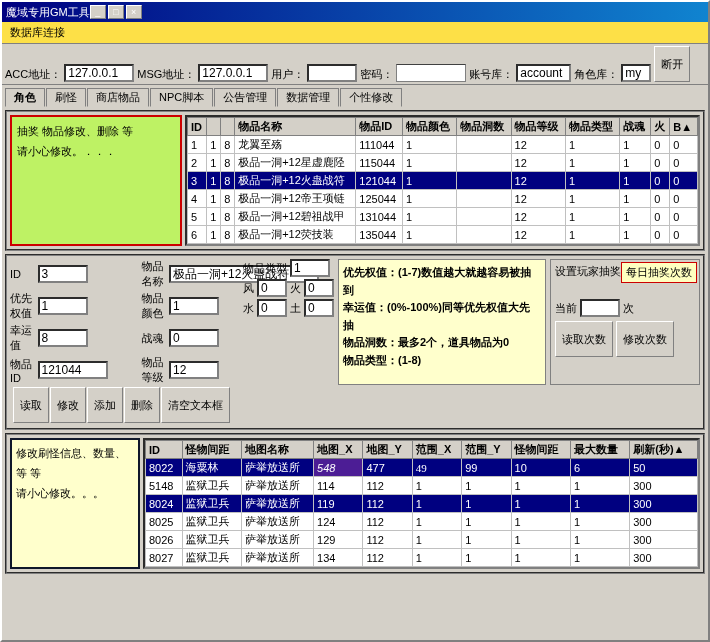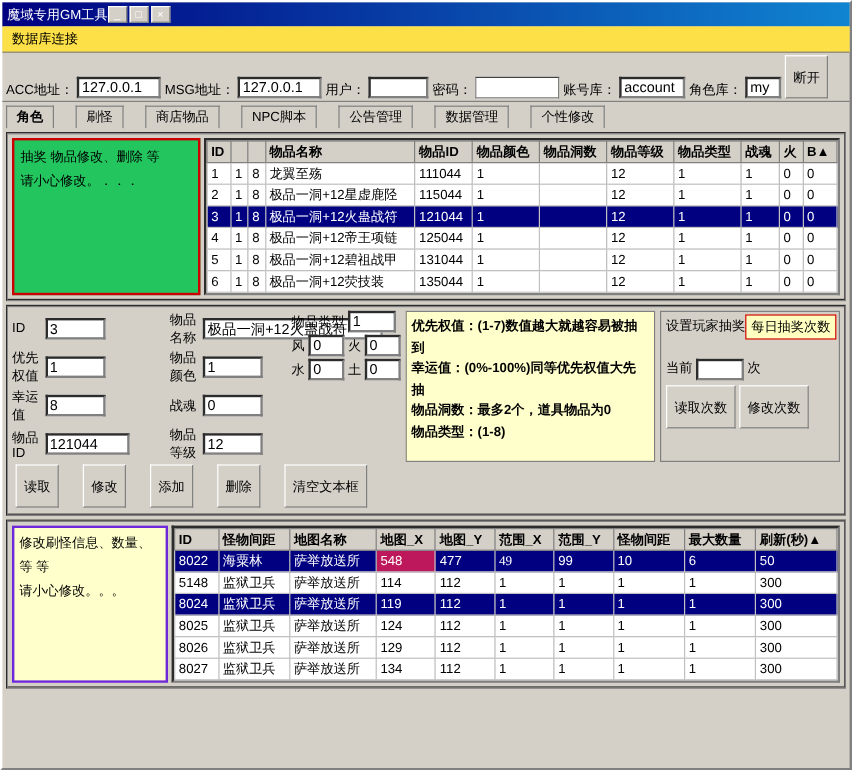--- a/index.html
+++ b/index.html
@@ -64,7 +64,7 @@
 
   <div style="padding: 2px 3px; display: flex; flex-direction: column; gap: 3px;">
 
-    <div style="display: flex; gap: 18px; padding: 1px 0 0 0;">
+    <div style="display: flex; gap: 1px; padding: 1px 0 0 0;">
       <div class="tab-btn active">角色</div>
       <div class="tab-btn">刷怪</div>
       <div class="tab-btn">商店物品</div>

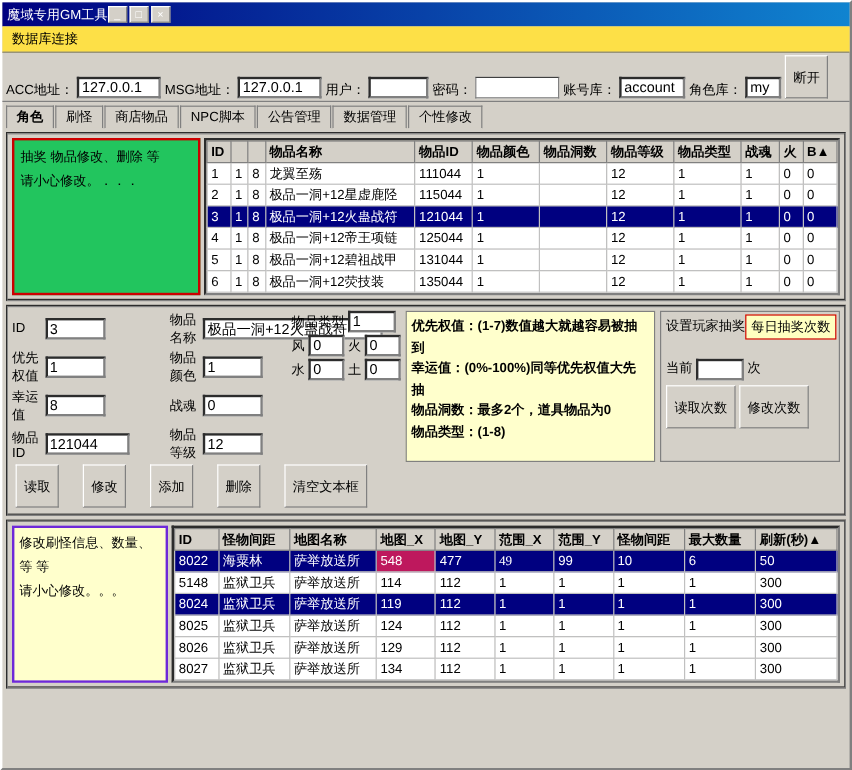--- a/index.html
+++ b/index.html
@@ -76,7 +76,7 @@
 
     <div style="display: flex; gap: 3px; border: 2px groove #808080; padding: 3px;">
 
-      <div style="border: 2px solid #c00; background: #22c55e; padding: 5px; width: 157px; flex-shrink: 0; font-size: 12px; line-height: 1.8;">
+      <div style="border: 2px solid #c00; background: #bef264; padding: 5px; width: 172px; flex-shrink: 0; font-size: 12px; line-height: 1.8;">
         <div>抽奖  物品修改、删除  等</div>
         <div>请小心修改。．．．</div>
       </div>

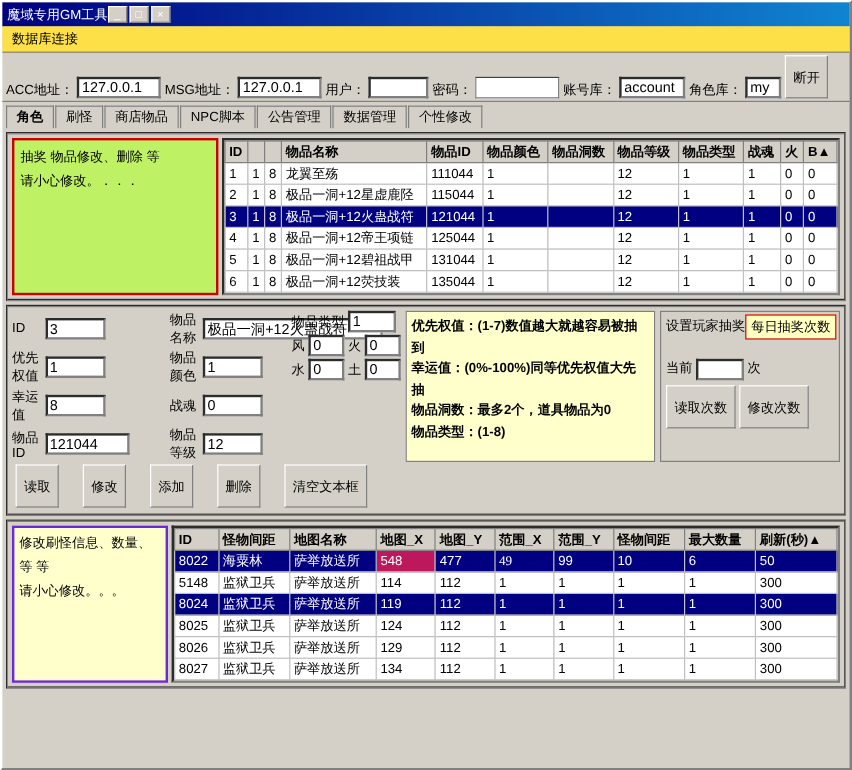--- a/index.html
+++ b/index.html
@@ -245,7 +245,7 @@
           <div style="position: absolute; right: 2px; top: 2px; border: 1px solid #c00; background: #ffffc0; padding: 2px 4px; font-size: 11px;">
             <span>每日抽奖次数</span>
           </div>
-          <div style="display: flex; align-items: flex-start; gap: 3px; margin-top: 20px;">
+          <div style="display: flex; align-items: center; gap: 3px; margin-top: 20px;">
             <span>当前</span>
             <input type="text" class="input-field" style="width: 40px;" value="">
             <span>次</span>

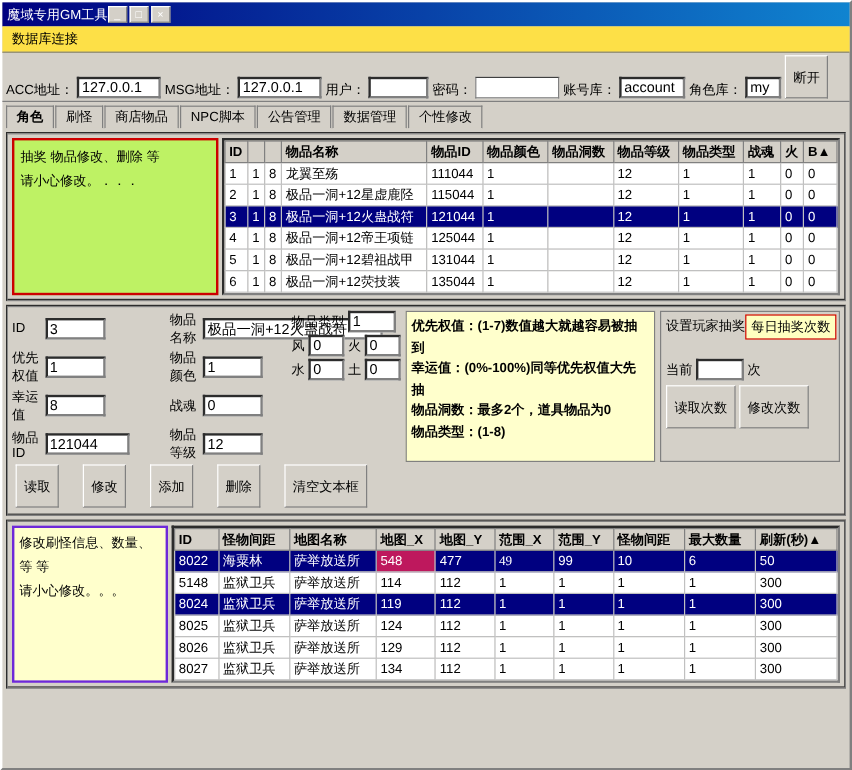--- a/index.html
+++ b/index.html
@@ -26,7 +26,7 @@
     .tab-btn { background: #d4d0c8; border: 1px solid #808080; border-bottom-color: #d4d0c8; padding: 1px 8px; cursor: pointer; font-size: 11px; }
     .tab-btn.active { font-weight: bold; background: #d4d0c8; }
     
-    .btn-row { display: flex; gap: 20px; padding: 2px 3px; }
+    .btn-row { display: flex; gap: 1px; padding: 2px 3px; }
   </style>
 </head>
 <body>

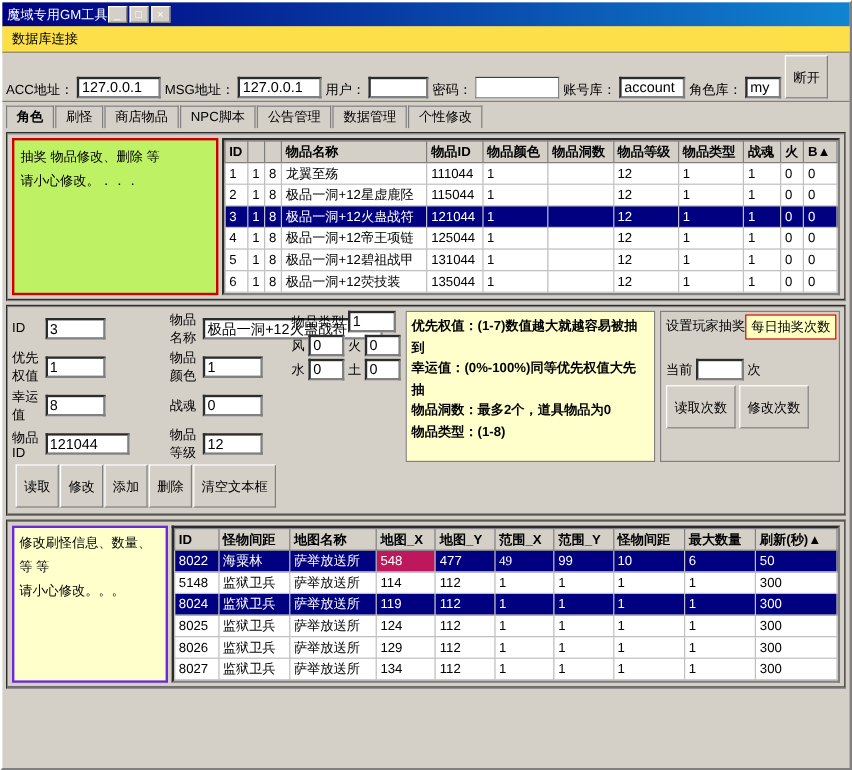--- a/index.html
+++ b/index.html
@@ -269,7 +269,7 @@
 
     <div style="display: flex; gap: 3px; border: 2px groove #808080; padding: 3px;">
 
-      <div style="border: 2px solid #6d28d9; background: #ffffcc; padding: 4px; width: 130px; flex-shrink: 0; font-size: 11px; line-height: 1.8;">
+      <div style="border: 2px solid #0f172a; background: #ffffcc; padding: 4px; width: 130px; flex-shrink: 0; font-size: 11px; line-height: 1.8;">
         <div>修改刷怪信息、数量、等 等</div>
         <div>请小心修改。。。</div>
       </div>

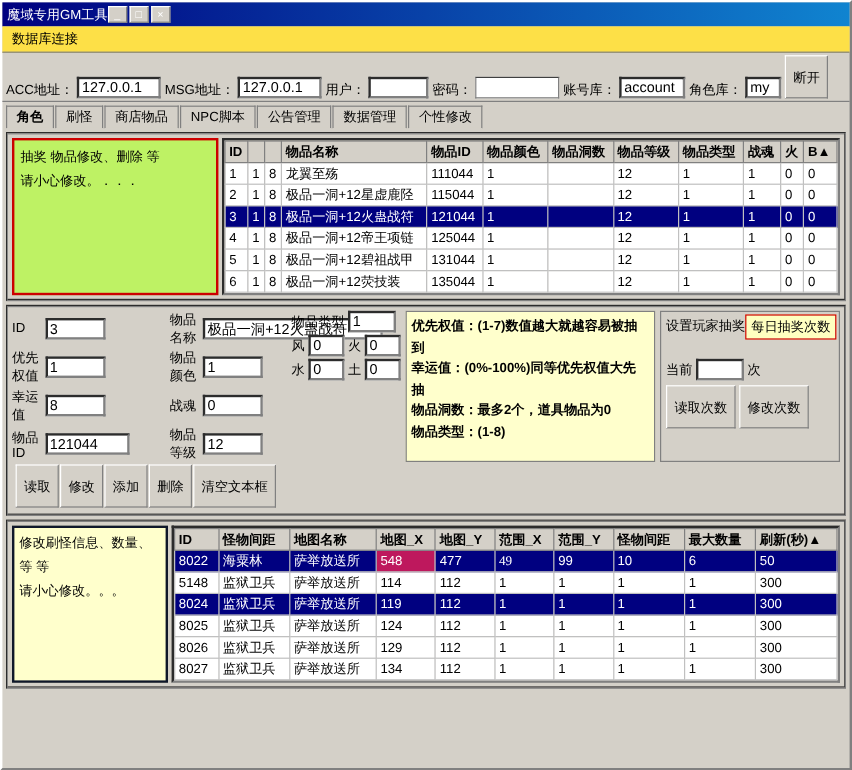--- a/index.html
+++ b/index.html
@@ -295,7 +295,7 @@
                 <td style="background: rgb(0, 0, 128); color: white;">8022</td>
                 <td style="background: rgb(0, 0, 128); color: white;">海粟林</td>
                 <td style="background: rgb(0, 0, 128); color: white;">萨举放送所</td>
-                <td style="background: #be185d; color: white;">548</td>
+                <td style="background: #4c1d95; color: white; font-style: italic;">548</td>
                 <td style="background: rgb(0, 0, 128); color: white;">477</td>
                 <td style="background: rgb(0, 0, 128); color: white; font-family: Liberation Serif, serif;">49</td>
                 <td style="background: rgb(0, 0, 128); color: white;">99</td>

